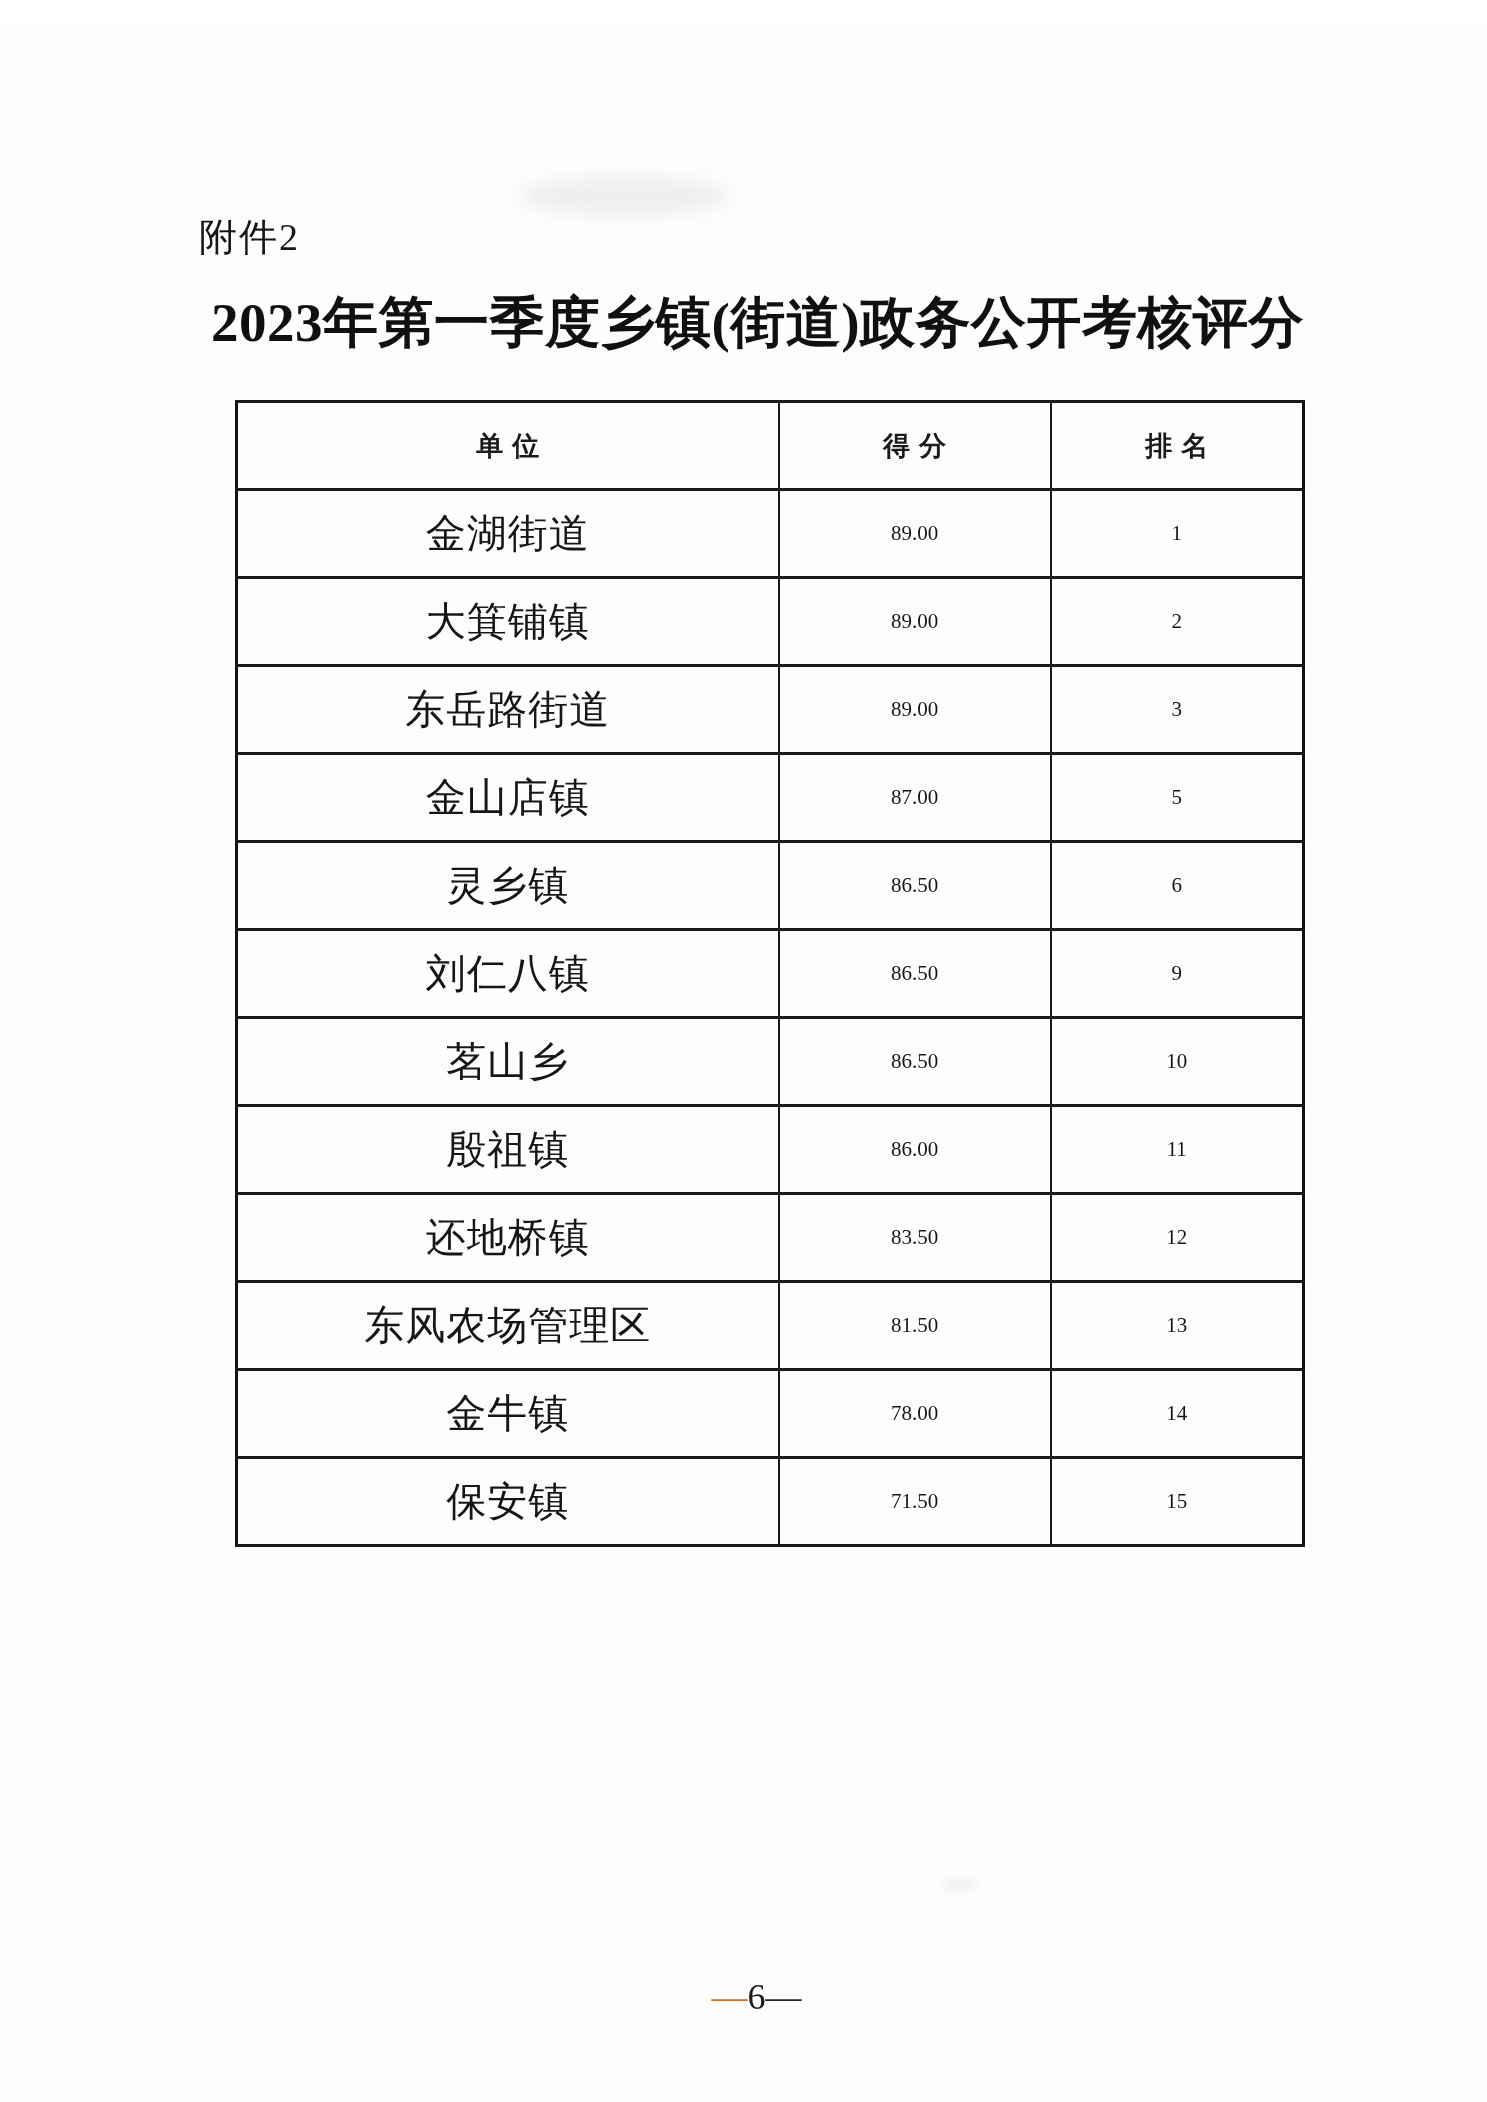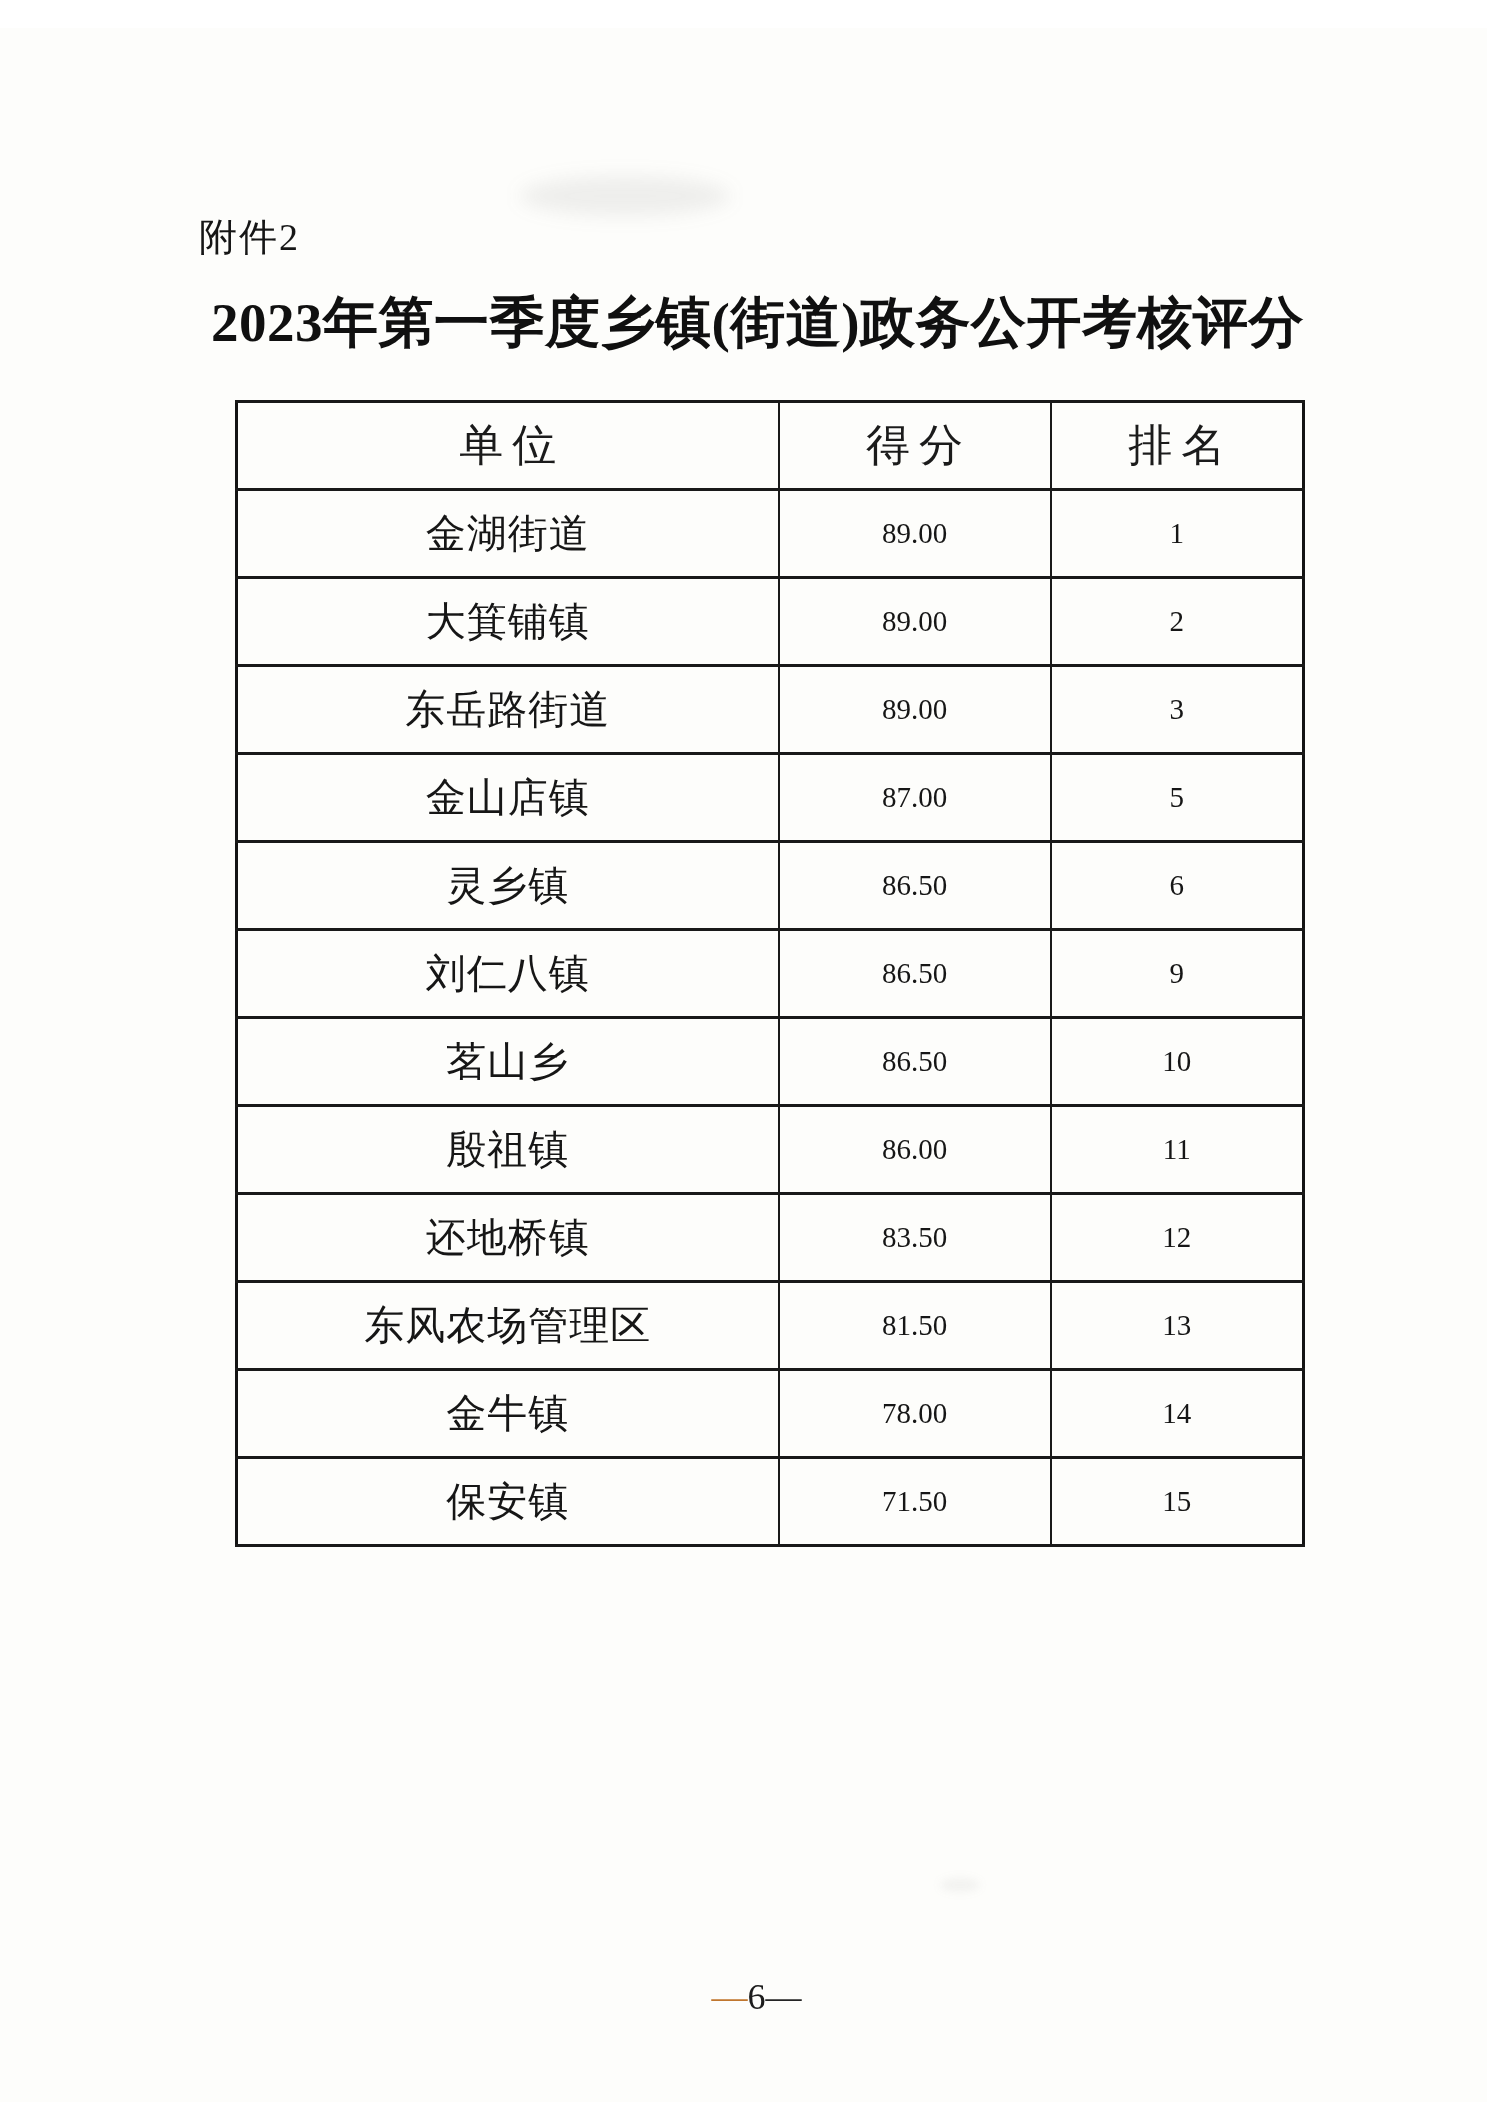--- a/index.html
+++ b/index.html
@@ -84,8 +84,8 @@
     border: 3px solid #131313;
   }
   .score-table th {
-    font-weight: normal;
-    font-size: 44px;
+    font-weight: bold;
+    font-size: 27px;
     letter-spacing: 9px;
     padding-left: 9px; 
     color: #1b1b1b;

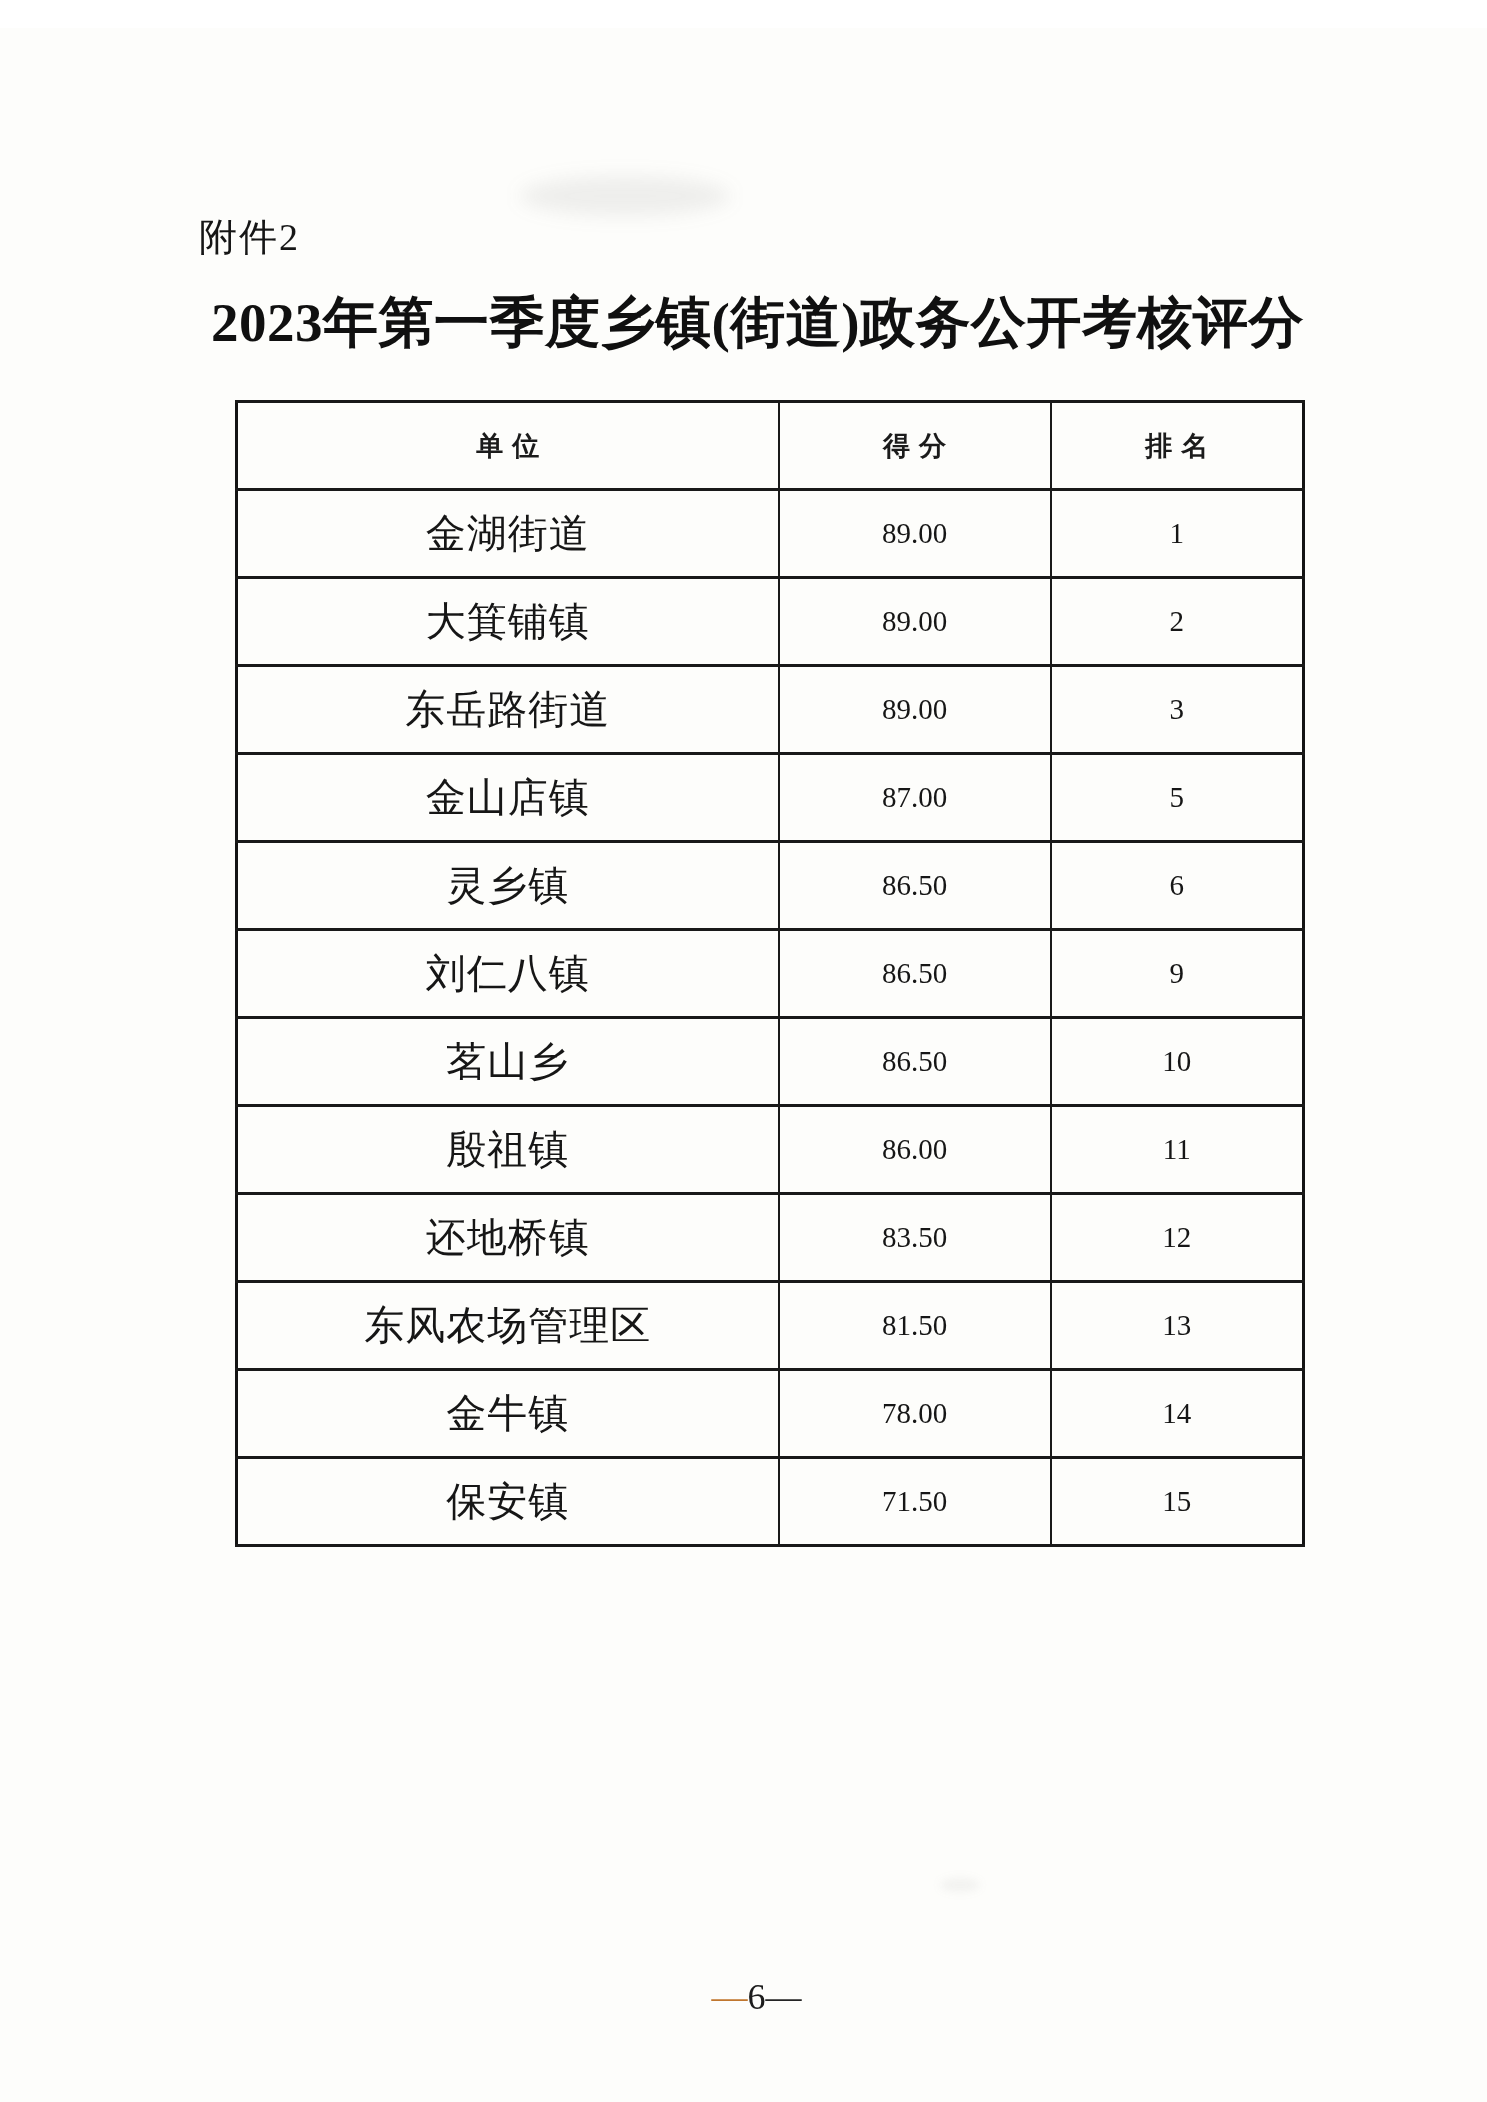--- a/index.html
+++ b/index.html
@@ -96,7 +96,7 @@
     color: #161616;
   }
   .score-cell, .rank-cell {
-    font-size: 29px;
+    font-size: 21px;
     color: #161616;
   }
   .pageno {

